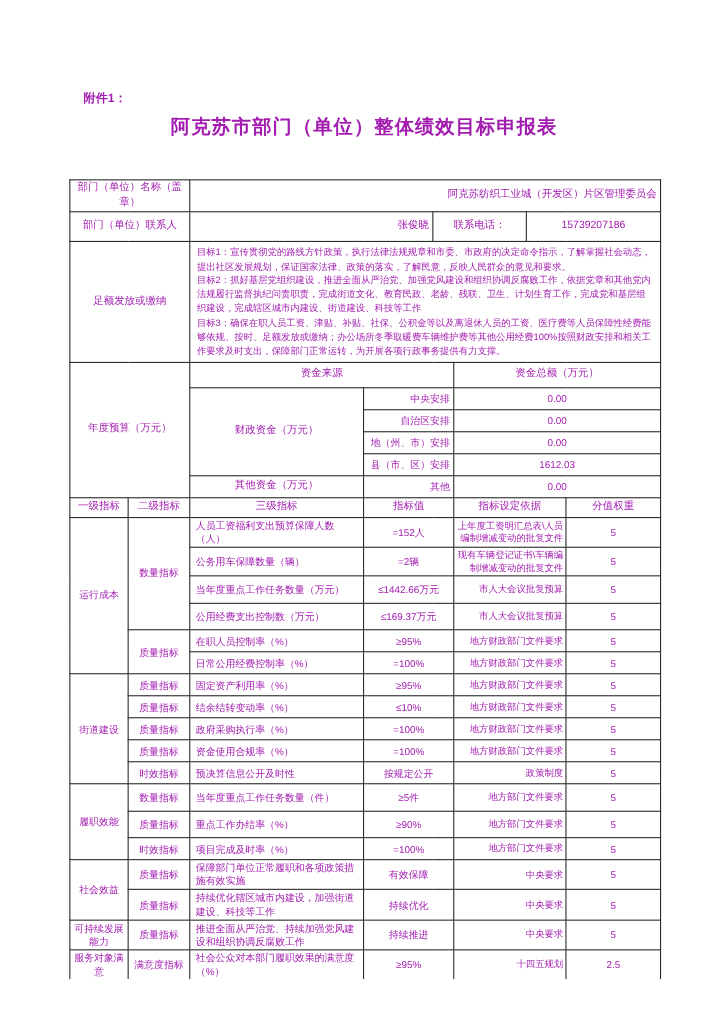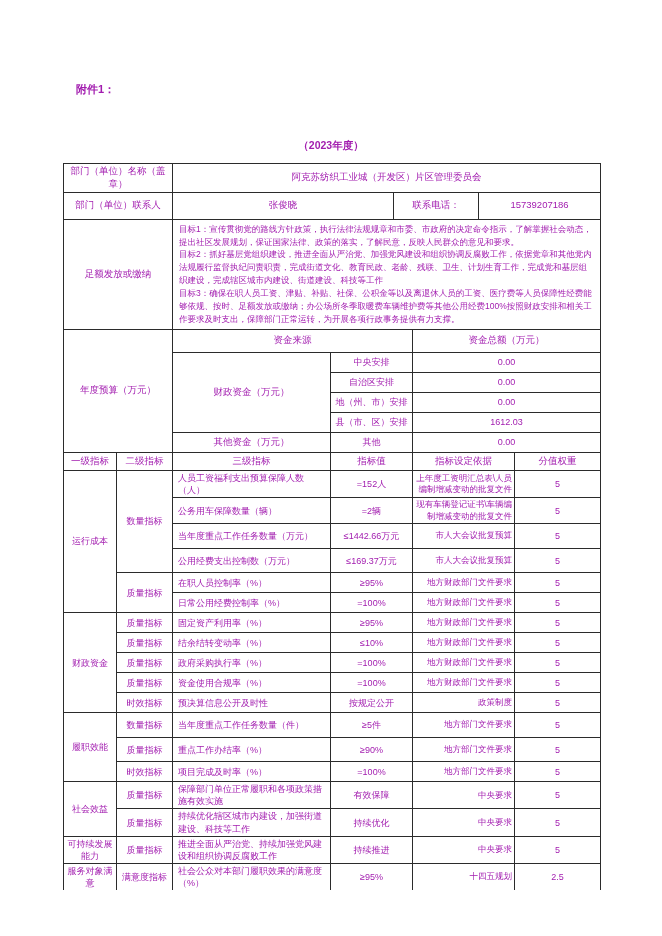--- a/index.html
+++ b/index.html
@@ -27,6 +27,7 @@
 
 <div class="page">
   <div class="attachment">附件1：</div>
+  <div class="doc-title">阿克苏市部门（单位）整体绩效目标申报表</div>
   <div class="doc-subtitle">（2023年度）</div>
 
   <table class="main">

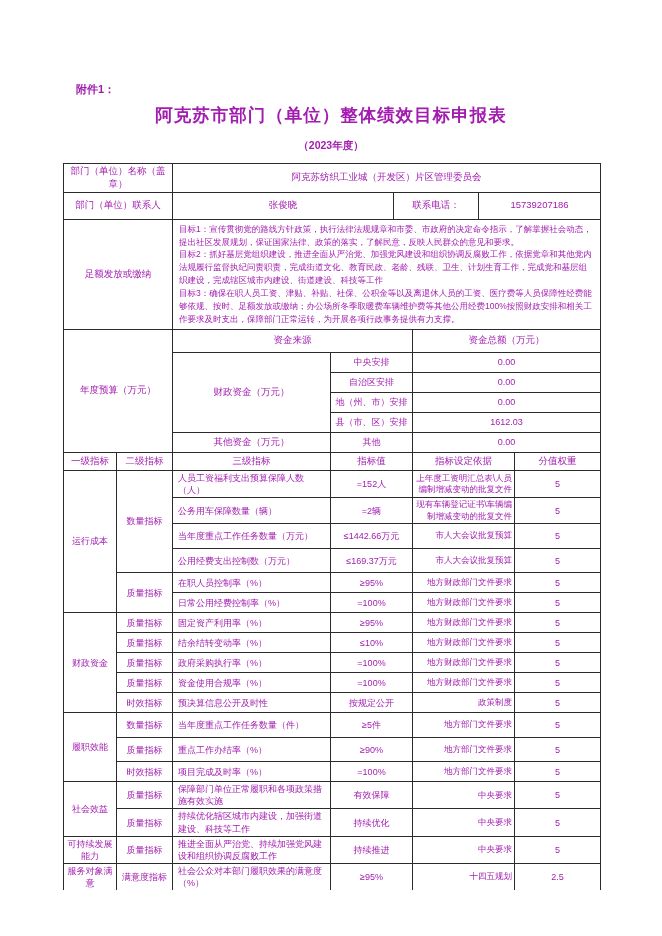--- a/index.html
+++ b/index.html
@@ -28,7 +28,6 @@
 <div class="page">
   <div class="attachment">附件1：</div>
   <div class="doc-title">阿克苏市部门（单位）整体绩效目标申报表</div>
-  <div class="doc-subtitle">（2023年度）</div>
 
   <table class="main">
     <colgroup>

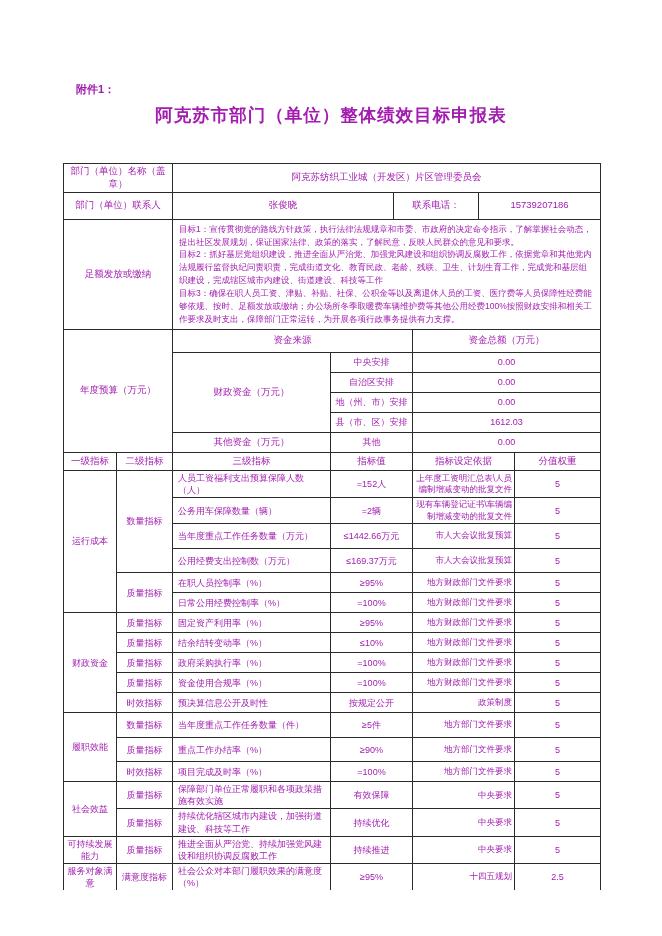--- a/index.html
+++ b/index.html
@@ -15,7 +15,7 @@
   td{border:1px solid #2b2b2b;font-size:9px;text-align:center;vertical-align:middle;
      padding:1px 3px;line-height:1.35;overflow:hidden;word-break:break-all;}
   td.lbl{font-size:9.5px;}
-  td.left{text-align:center;}
+  td.left{text-align:right;}
   .goals{font-size:8.5px;line-height:1.52;text-align:left;padding:3px 6px;}
   .goals div{margin:0;}
   td.basis{font-size:8.5px;padding:1px 2px;text-align:right;}

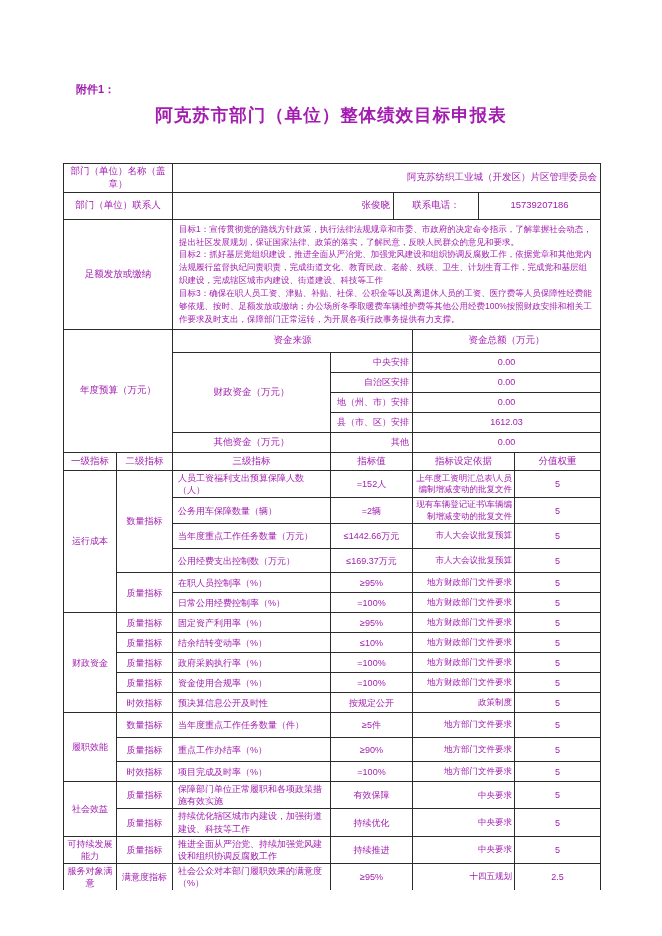--- a/index.html
+++ b/index.html
@@ -140,7 +140,7 @@
     </tr>
 
     <tr style="height:20px">
-      <td rowspan="5">财政资金</td>
+      <td rowspan="5">街道建设</td>
       <td>质量指标</td>
       <td class="l3">固定资产利用率（%）</td>
       <td colspan="2">≥95%</td>

